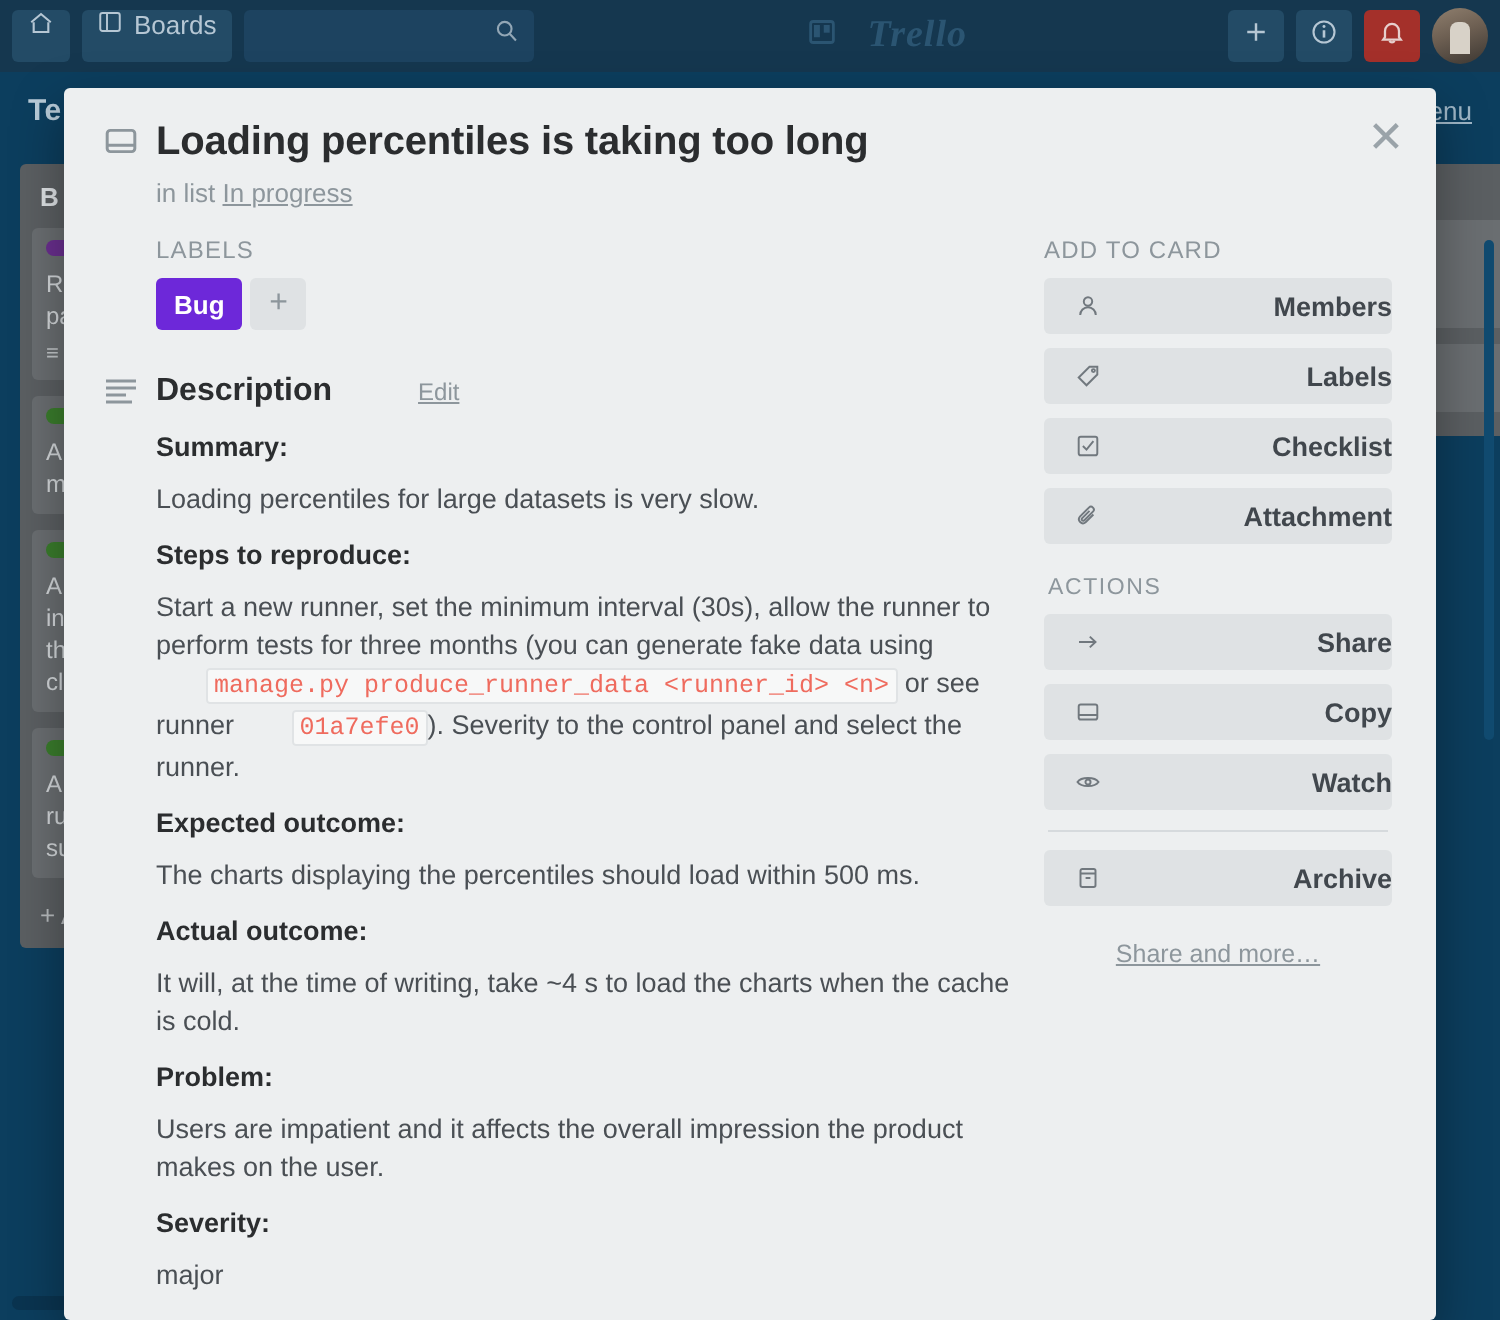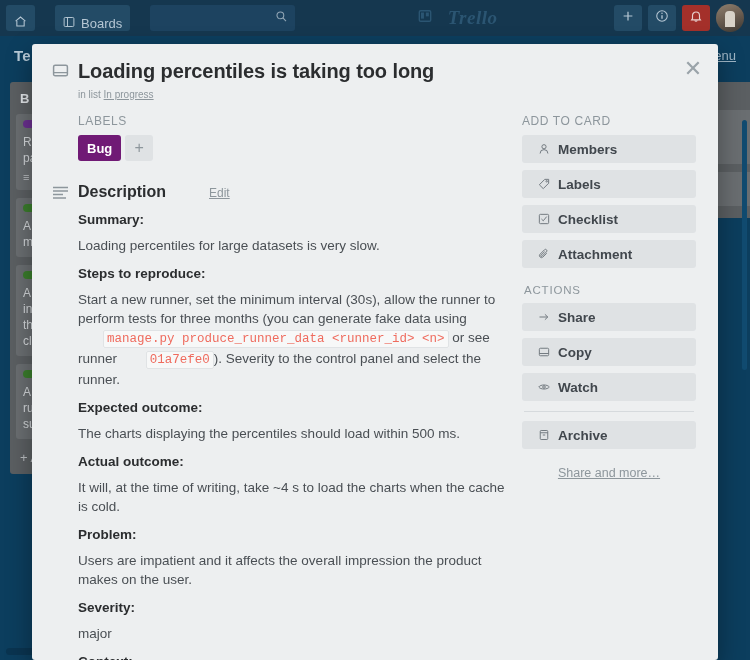--- a/index.html
+++ b/index.html
@@ -96,9 +96,9 @@
     height: 26px; min-width: 28px;
     background: #234b66;
     border-radius: 3px;
-    display: flex; align-items: flex-end; gap: 6px;
+    display: flex; align-items: flex-start; gap: 6px;
     padding: 0 8px;
-    margin-right: 20px;
+    margin-right: 6px;
     color: #b6c7d4; font-size: 13px;
   }
   .nav-search {

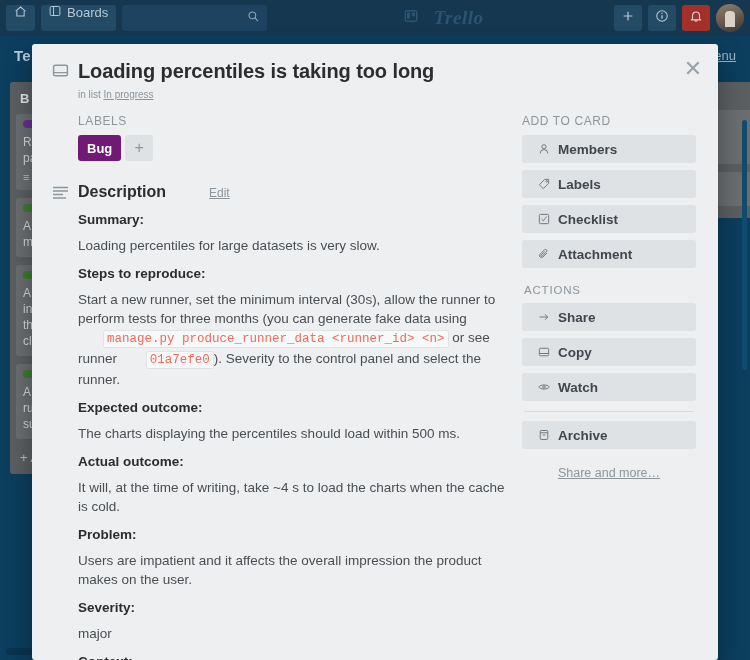--- a/index.html
+++ b/index.html
@@ -172,7 +172,7 @@
   }
   .card-sub {
     margin-top: 5px;
-    font-size: 10px; color: #8d969c;
+    font-size: 13px; color: #8d969c;
   }
   .card-sub a {
     color: #8d969c; text-decoration: underline;

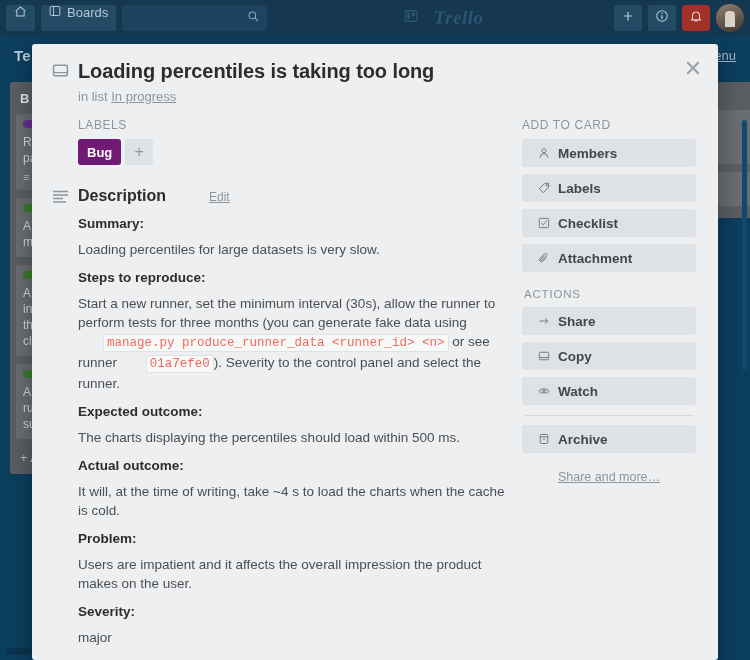--- a/index.html
+++ b/index.html
@@ -404,7 +404,7 @@
 
       <div class="section-caption">LABELS</div>
       <div class="labels-row">
-        <div class="label-chip" style="background:#701a75">Bug</div>
+        <div class="label-chip" style="background:#6d28d9">Bug</div>
         <div class="label-add">
           <span>+</span>
         </div>

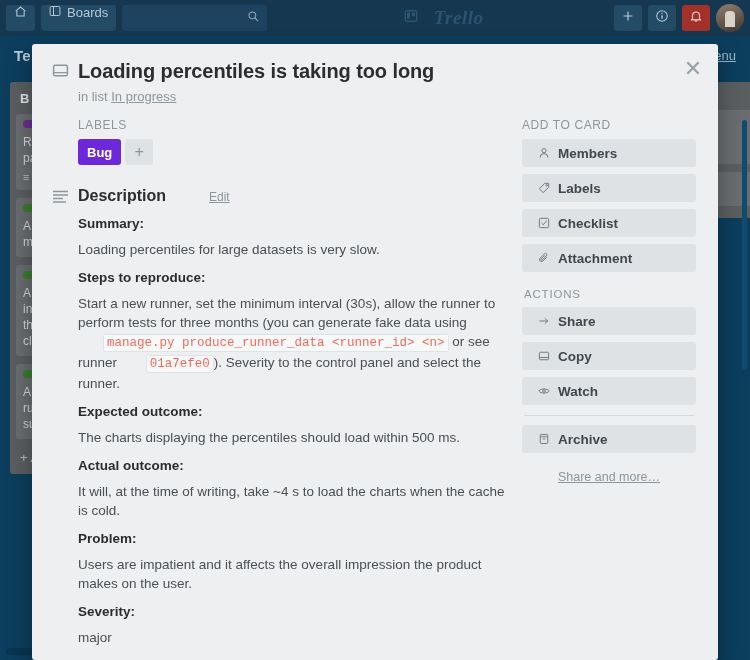--- a/index.html
+++ b/index.html
@@ -242,7 +242,7 @@
     display: flex; align-items: center;
     padding-left: 16px; gap: 8px;
     margin-bottom: 7px;
-    color: #41474d; font-size: 13.5px; font-weight: bold;
+    color: #41474d; font-size: 13.5px; font-weight: bold; justify-content: space-between;
   }
   .side-btn .ic { color: #71787e; display: flex; }
   .side-divider {

